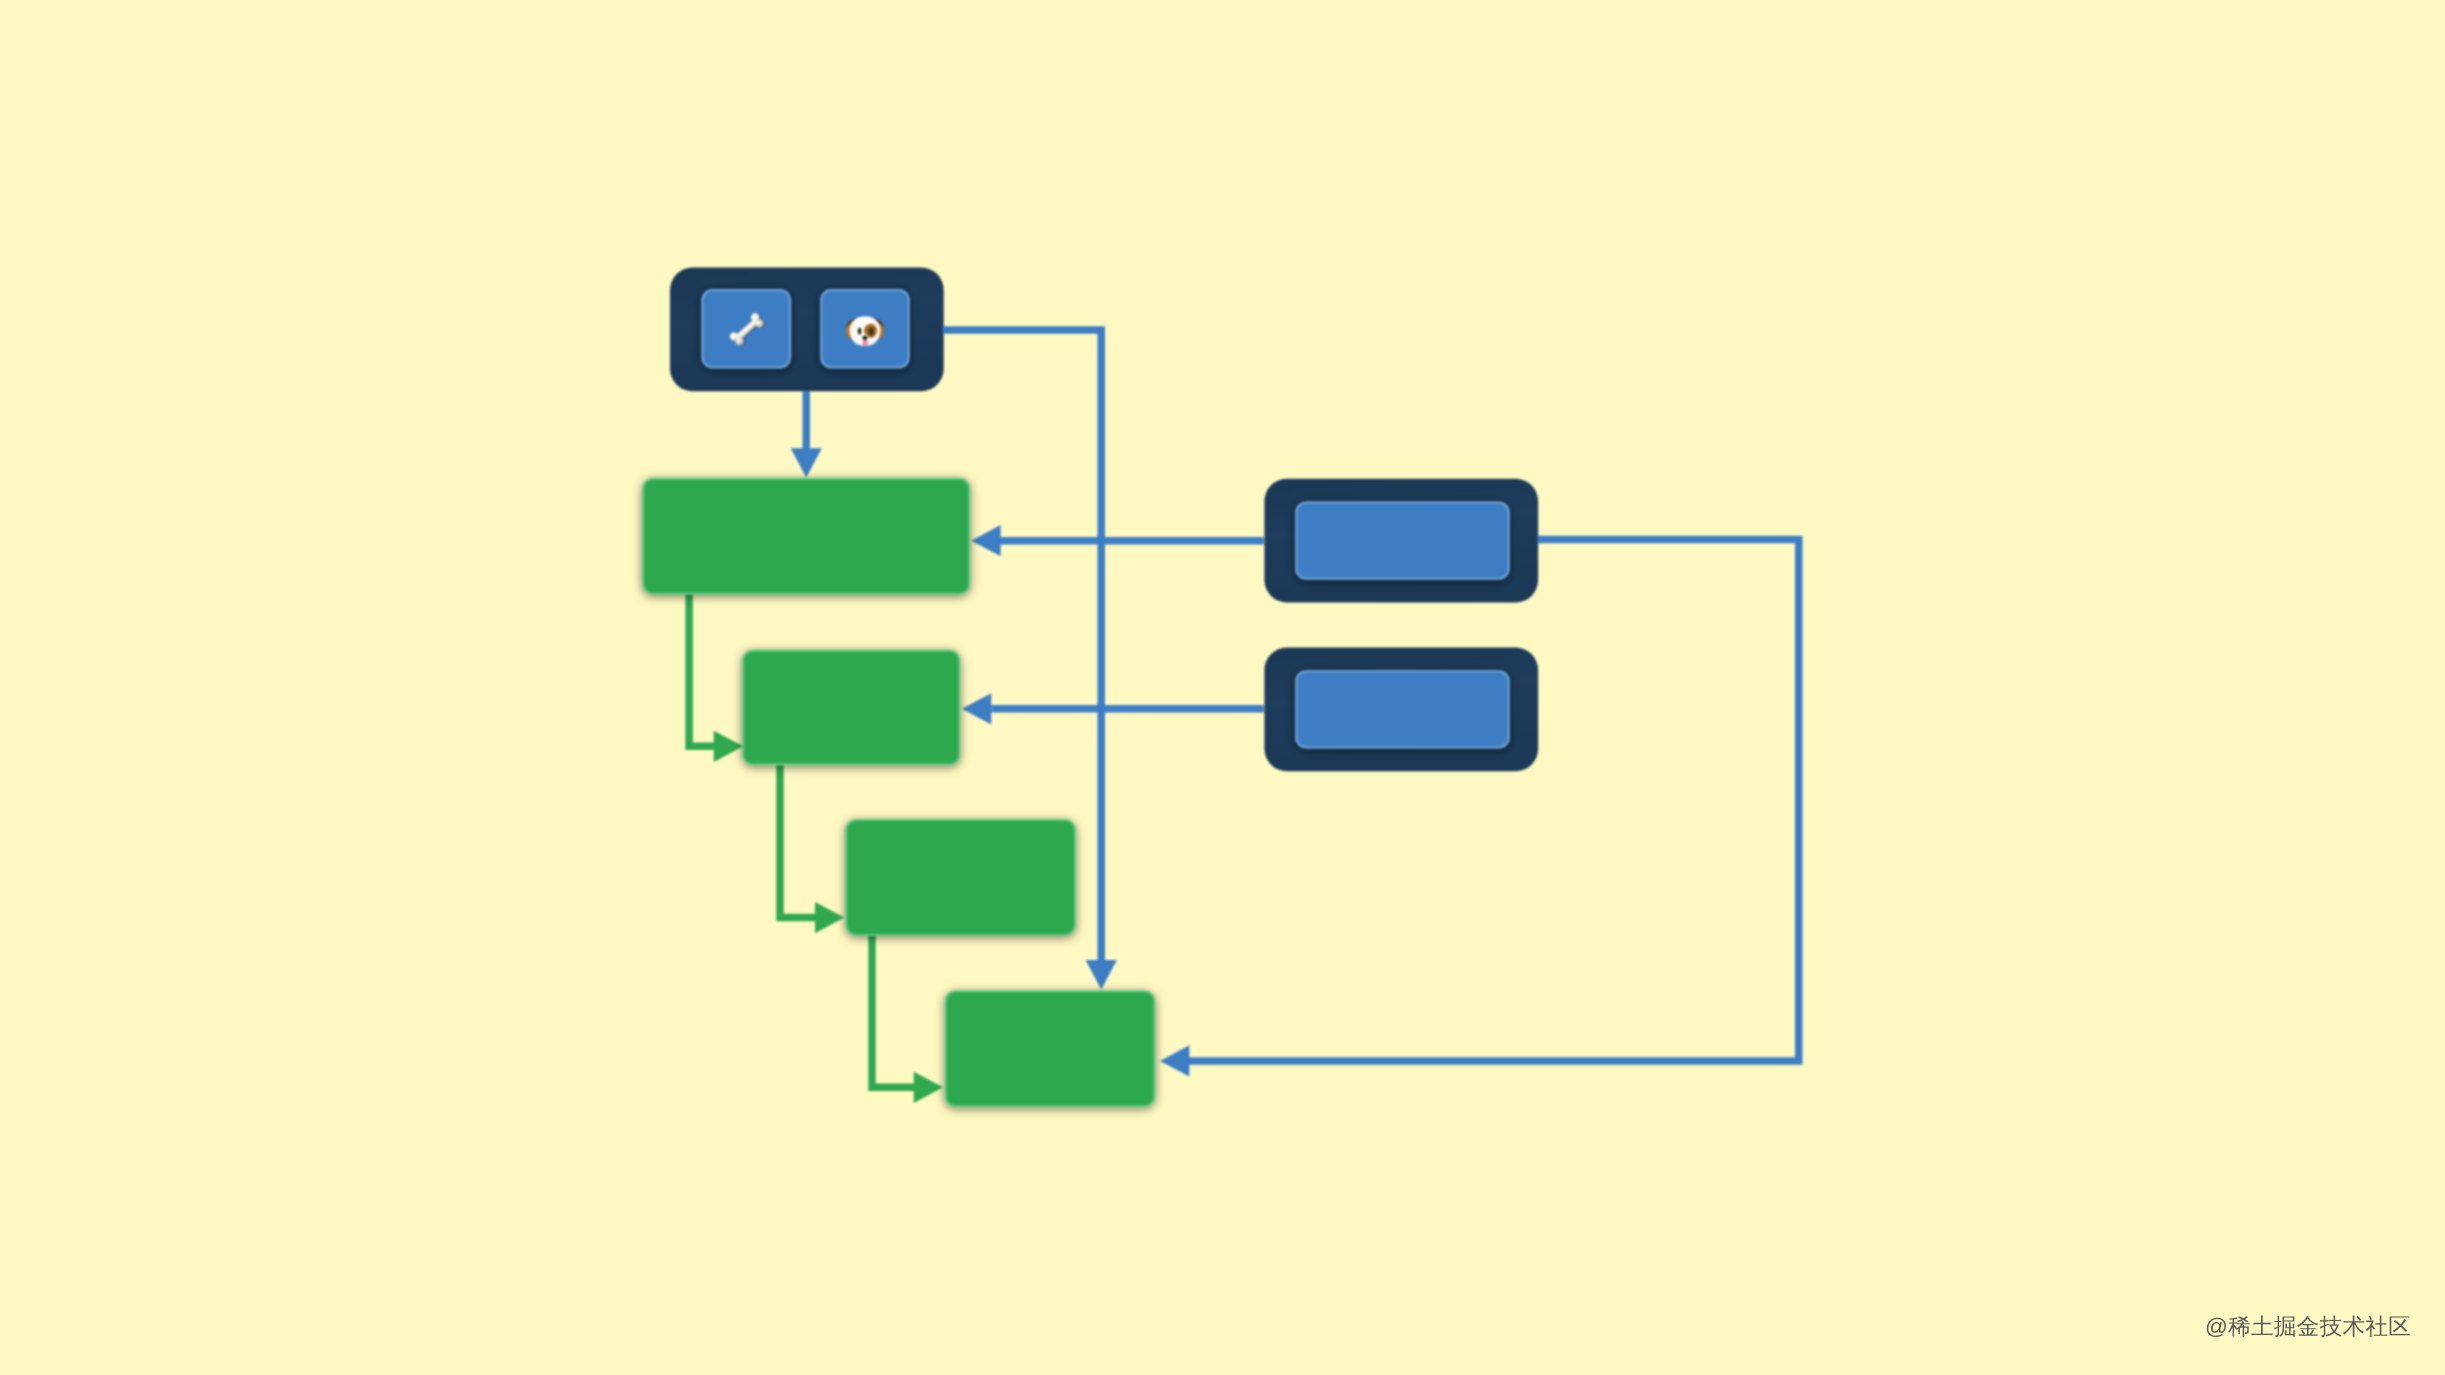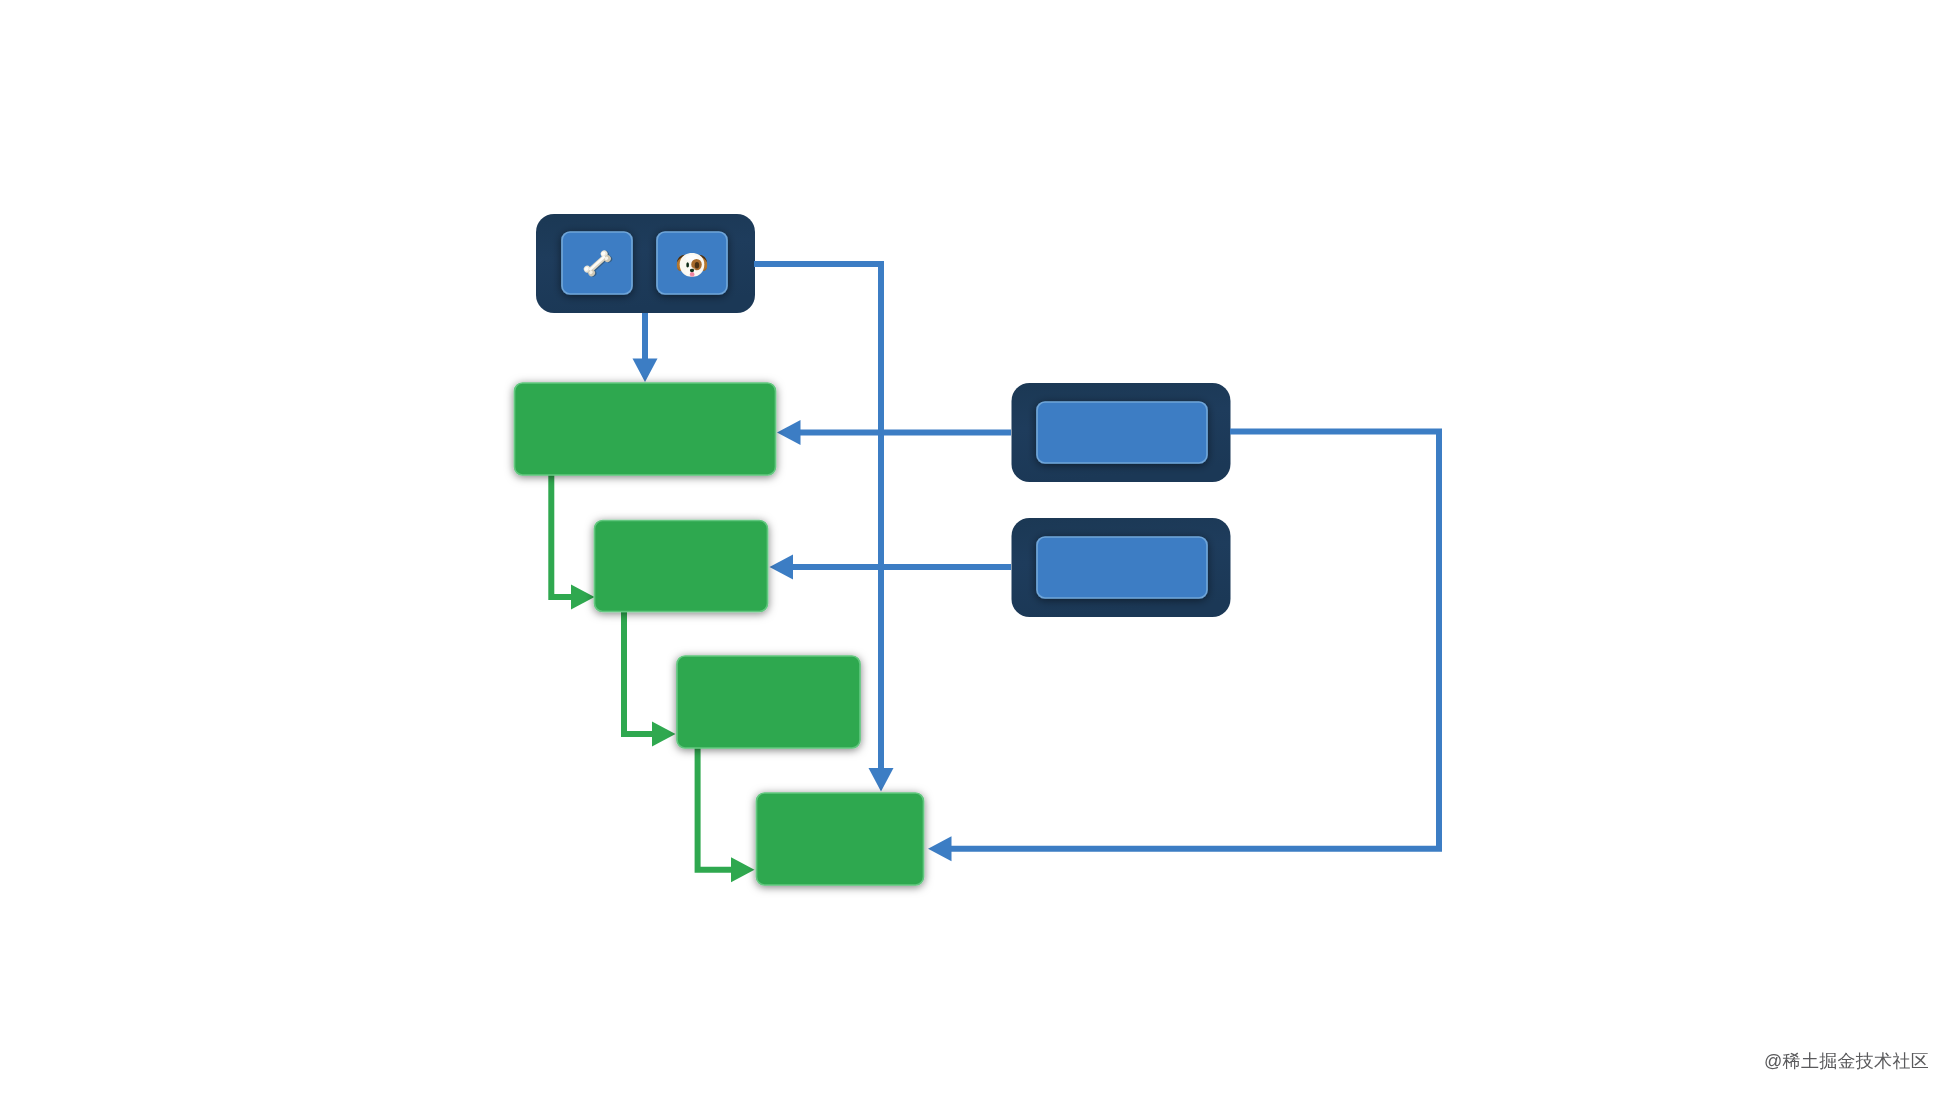--- a/index.html
+++ b/index.html
@@ -5,7 +5,7 @@
 <style>
   html,body{margin:0;padding:0;background:#000;width:1956px;height:1100px;overflow:hidden;}
   body{font-family:"Liberation Sans", sans-serif;}
-  #stage{position:relative;width:1956px;height:1100px;background:#ffffff;}
+  #stage{position:relative;width:1956px;height:1100px;background:#fef9c3;}
   svg#diagram{position:absolute;left:0;top:0;filter:blur(0.7px);}
   .wm{position:absolute;right:27px;bottom:30px;color:#5a5a5c;font-size:18px;letter-spacing:0.3px;line-height:1;}
 </style>

